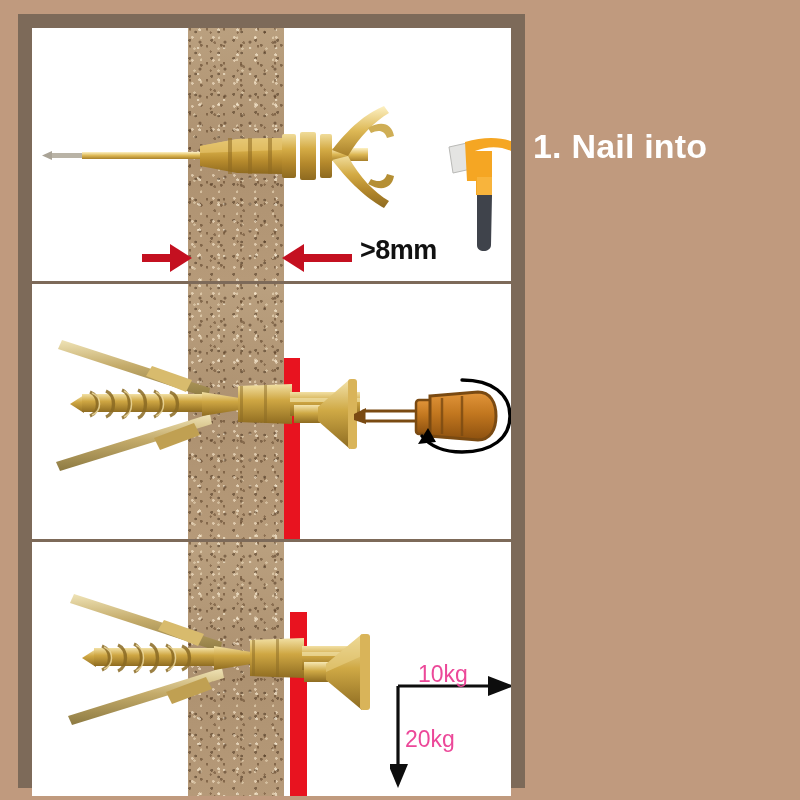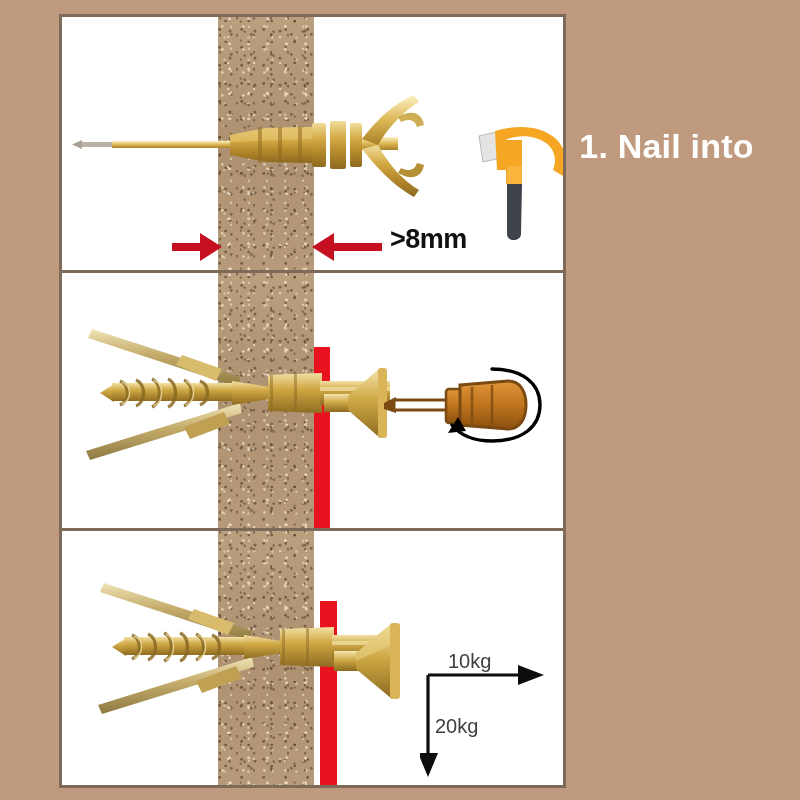--- a/index.html
+++ b/index.html
@@ -100,7 +100,7 @@
     position: absolute;
     left: 533px;
     width: 267px;
-    text-align: center;
+    text-align: left;
     color: #ffffff;
     font-family: "Liberation Sans", sans-serif;
     font-weight: bold;

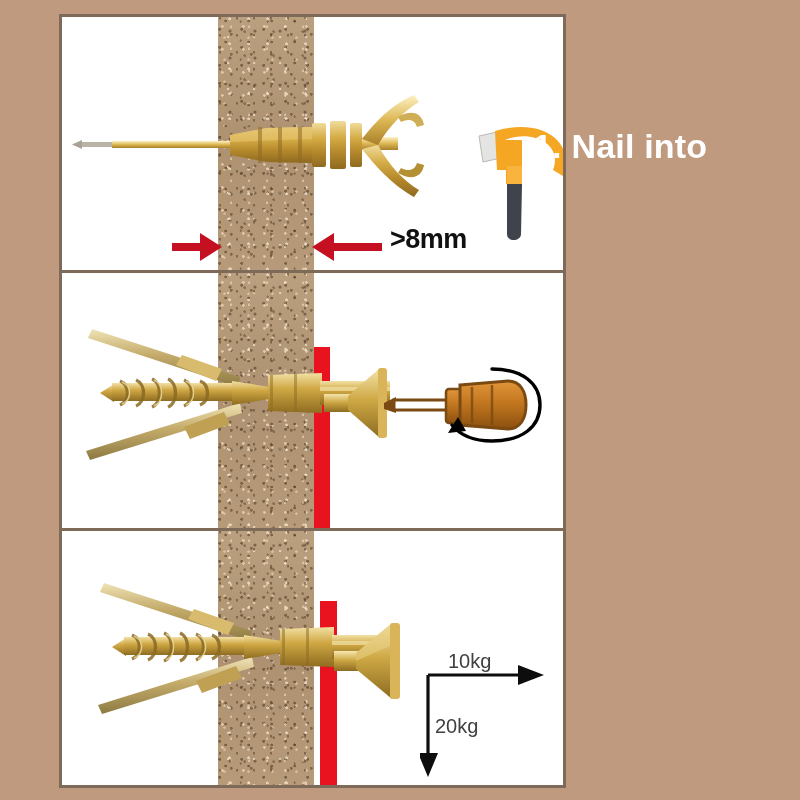--- a/index.html
+++ b/index.html
@@ -27,8 +27,7 @@
     width: 507px;
     height: 774px;
     background: #7d6a59;
-    padding: 3px;
-    margin-left: 41px;
+    padding: 14px;
   }
 
   .panel {

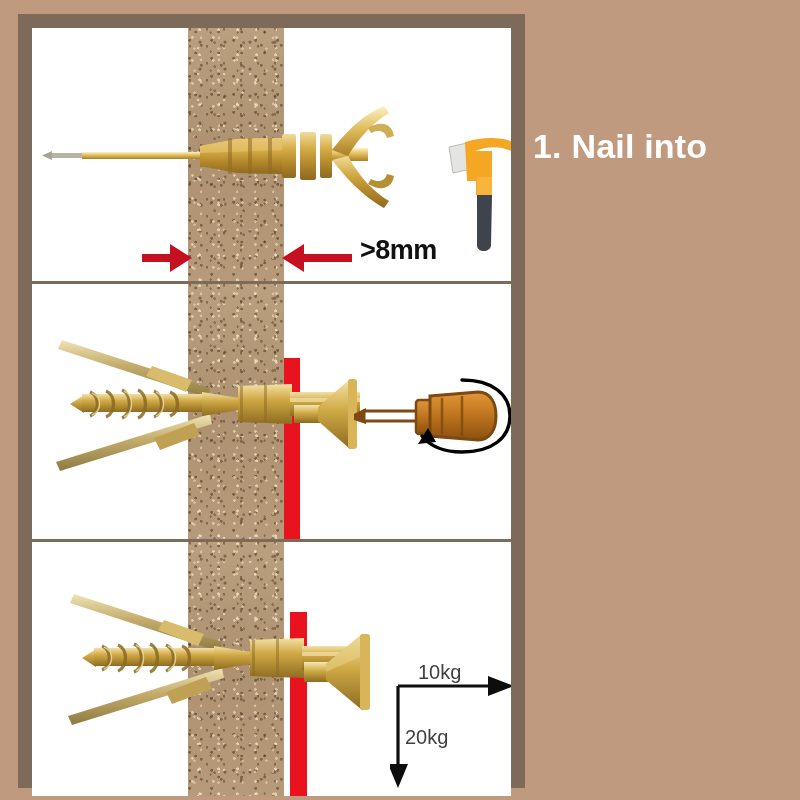--- a/index.html
+++ b/index.html
@@ -88,8 +88,8 @@
   .load-text {
     position: absolute;
     font-family: "Liberation Sans", sans-serif;
-    font-size: 20px;
-    color: #404040;
+    font-size: 23px;
+    color: #ec4899;
     white-space: nowrap;
     text-align: right;
   }

